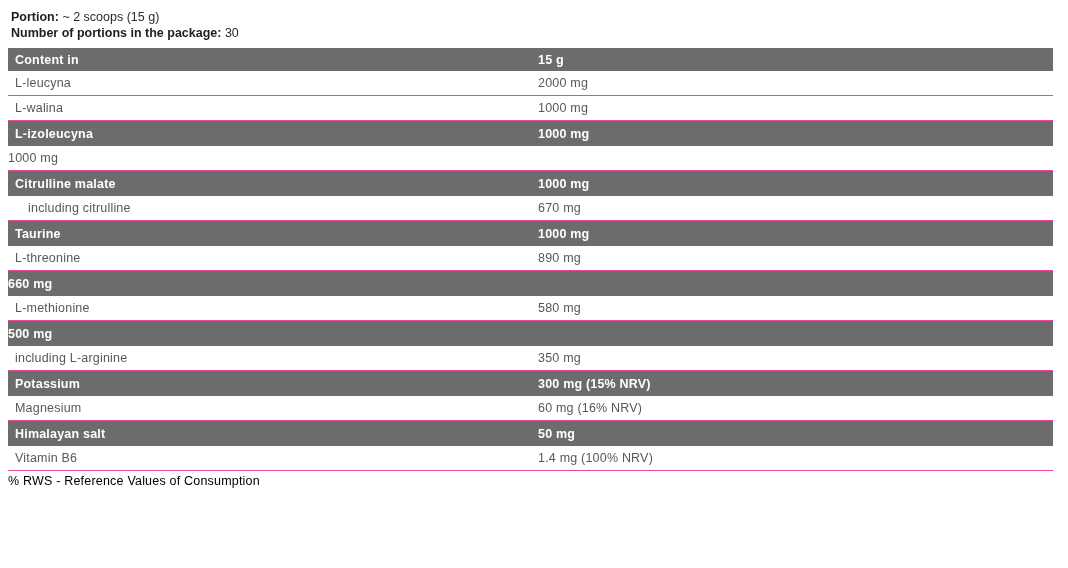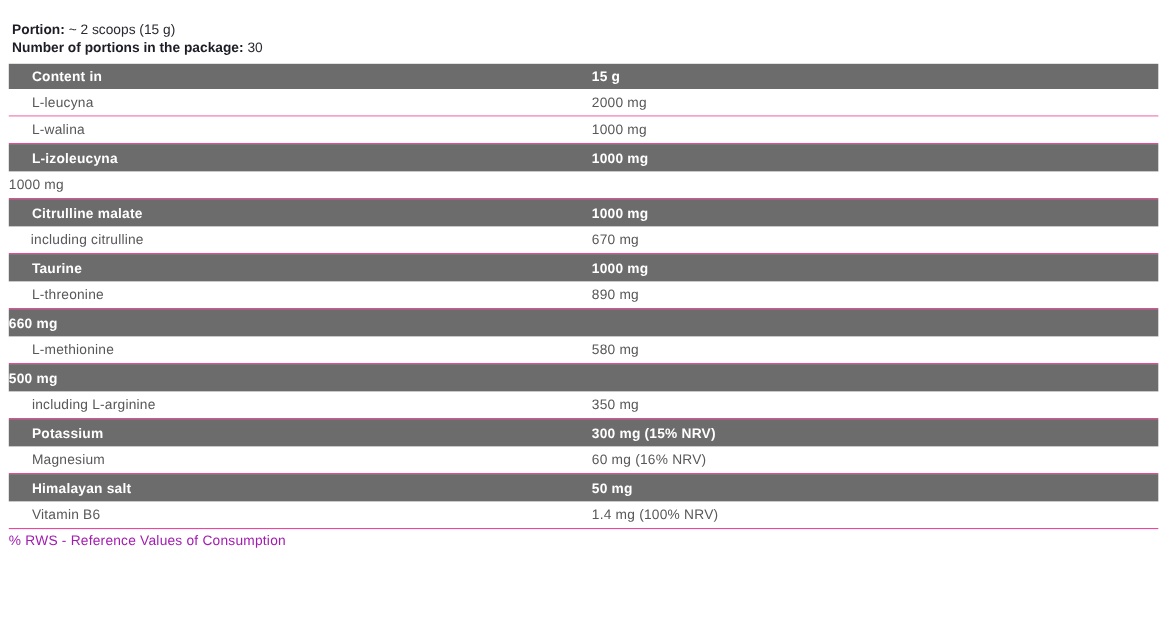--- a/index.html
+++ b/index.html
@@ -11,7 +11,7 @@
     overflow: hidden;
   }
   .top-lines {
-    margin: 19px 0 0 11px;
+    margin: 9px 0 0 11px;
     font-size: 12.5px;
     line-height: 16px;
   }

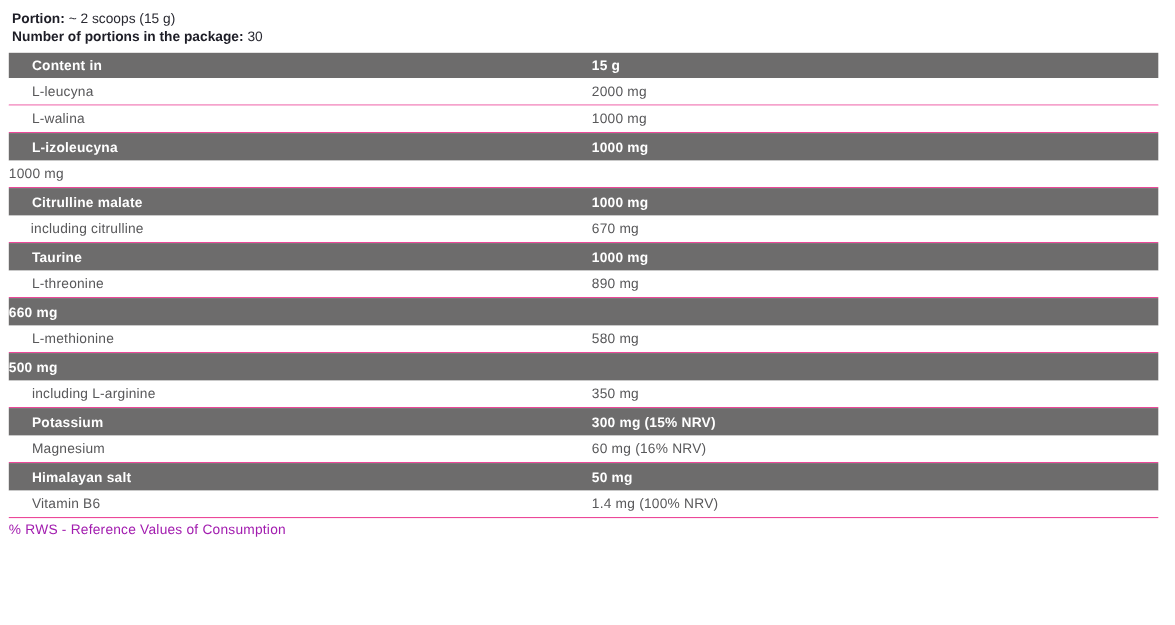--- a/index.html
+++ b/index.html
@@ -39,7 +39,7 @@
   .cell { font-size: 12.5px; letter-spacing: 0.2px; }
   .cell.name {
     width: 530px;
-    padding-left: 21px;
+    padding-left: 7px;
     flex: 0 0 530px;
     white-space: nowrap;
     overflow: hidden;

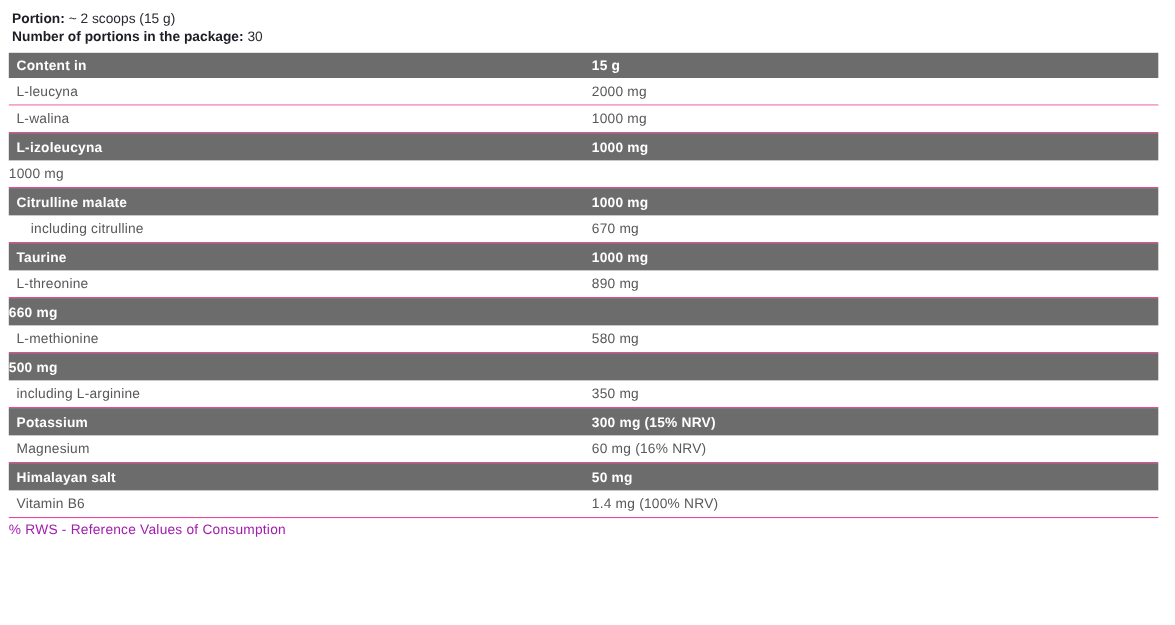--- a/index.html
+++ b/index.html
@@ -51,7 +51,7 @@
   .footer-note {
     margin: 3px 0 0 8px;
     font-size: 12.5px;
-    color: #a21caf;
+    color: #000000;
     letter-spacing: 0.2px;
   }
 </style>

